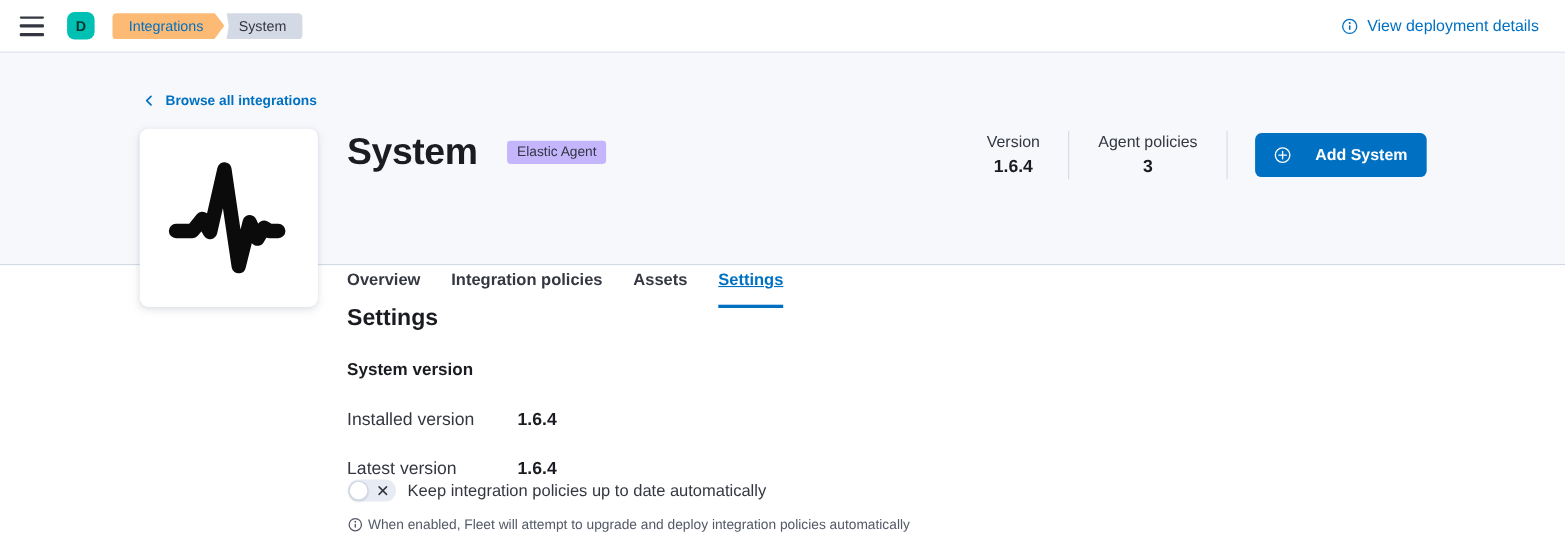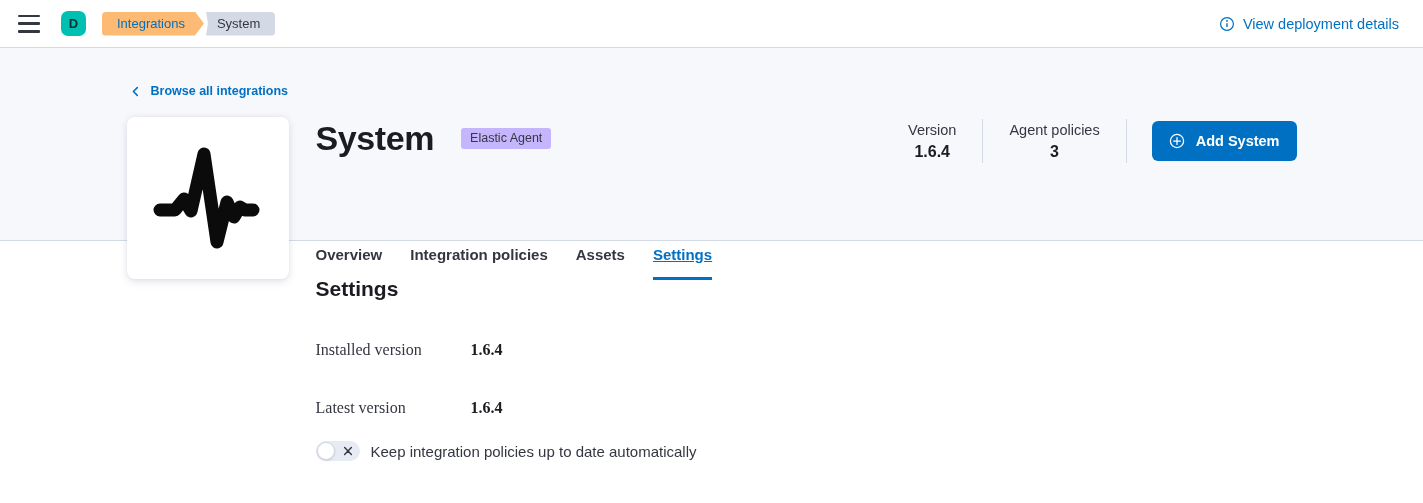--- a/index.html
+++ b/index.html
@@ -52,7 +52,7 @@
   .vdiv { width:1px; height:44px; background:#d3dae6; }
   .add-btn { margin-left:25px; height:40px; background:#0071c2; color:#fff;
     border:none; border-radius:6px; font-size:14.5px; font-weight:600;
-    font-family:inherit; display:flex; align-items:center; gap:11px;
+    font-family:inherit; display:flex; align-items:center; gap:22px;
     padding:0 17px; cursor:pointer; }
   .tabs { display:flex; gap:28px; margin-top:auto; }
   .tab { font-size:15px; font-weight:700; color:#343741; padding-bottom:14px;

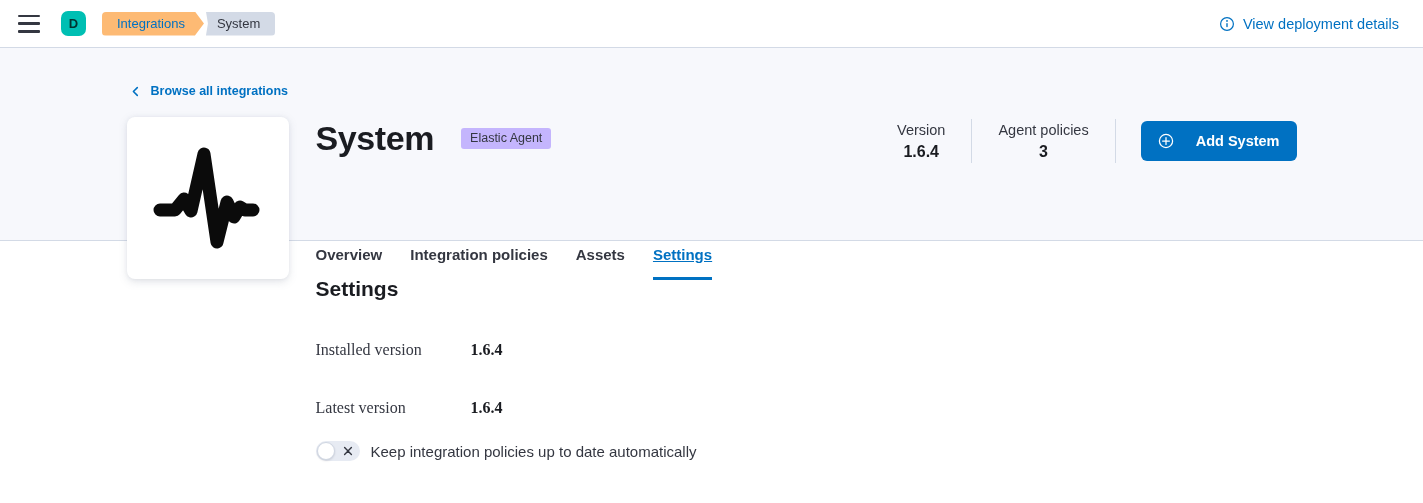--- a/index.html
+++ b/index.html
@@ -161,6 +161,7 @@
 <main class="content-wrap">
   <div class="content">
     <h2 class="settings-h">Settings</h2>
+    <h3 class="settings-sub">System version</h3>
 
     <div class="vrow">
       <div class="vlabel">Installed version</div>

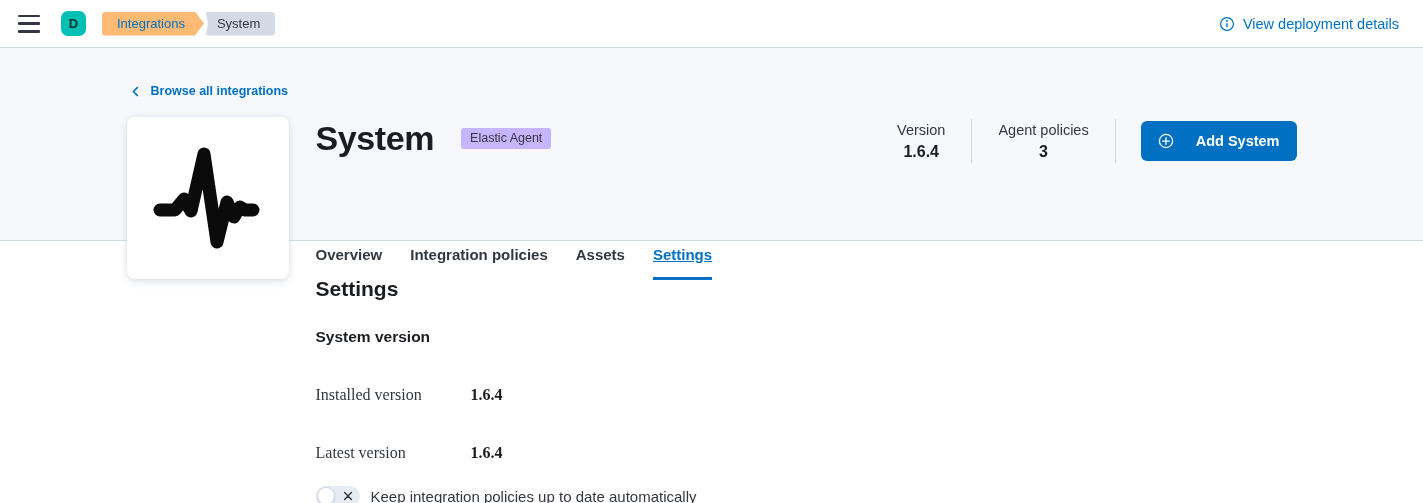--- a/index.html
+++ b/index.html
@@ -64,7 +64,7 @@
   .content { margin-left:189px; padding-top:36px; }
   h2.settings-h { font-size:21px; font-weight:700; color:#1a1c21; }
   h3.settings-sub { font-size:15.5px; font-weight:700; color:#1a1c21; margin-top:27px; }
-  .vrow { display:flex; margin-top:40px; font-size:16px;font-family:Liberation Serif, serif; }
+  .vrow { display:flex; margin-top:27px; font-size:16px; }
   .vlabel { width:155px; color:#343741; }
   .vvalue { font-weight:700; color:#1a1c21; }
   .toggle-row { display:flex; align-items:center; gap:11px; margin-top:24px; cursor:pointer; width:max-content; }

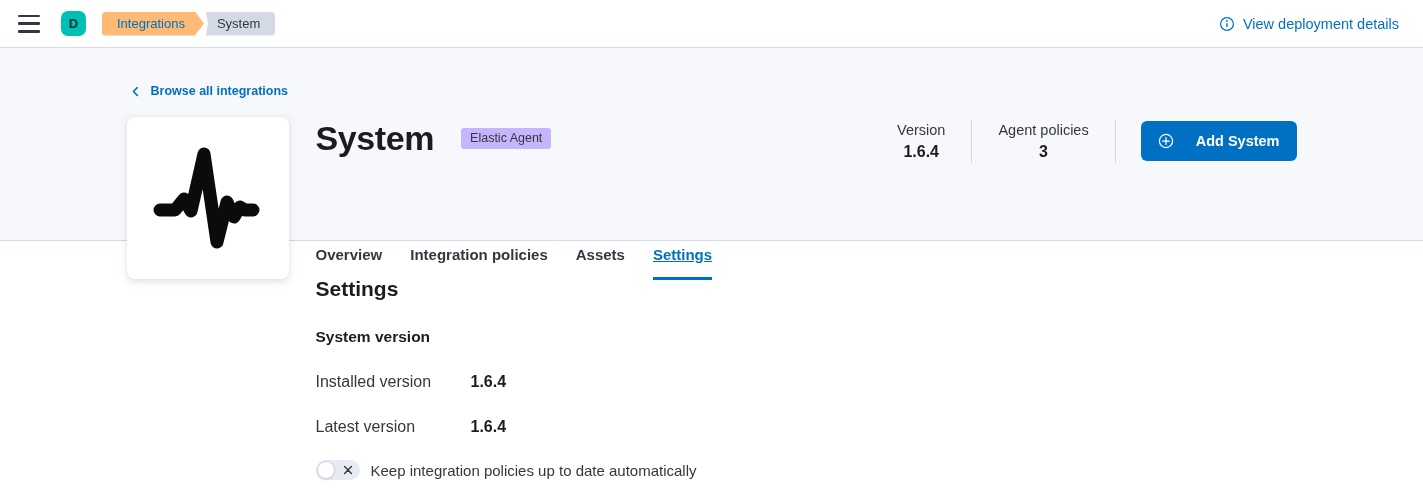--- a/index.html
+++ b/index.html
@@ -67,7 +67,7 @@
   .vrow { display:flex; margin-top:27px; font-size:16px; }
   .vlabel { width:155px; color:#343741; }
   .vvalue { font-weight:700; color:#1a1c21; }
-  .toggle-row { display:flex; align-items:center; gap:11px; margin-top:24px; cursor:pointer; width:max-content; }
+  .toggle-row { display:flex; align-items:center; gap:11px; cursor:pointer; width:max-content; }
   .switch { width:44px; height:20px; background:#e7ebf3; border-radius:10px;
     position:relative; flex-shrink:0; cursor:pointer; }
   .knob { position:absolute; left:1px; top:1px; width:18px; height:18px;

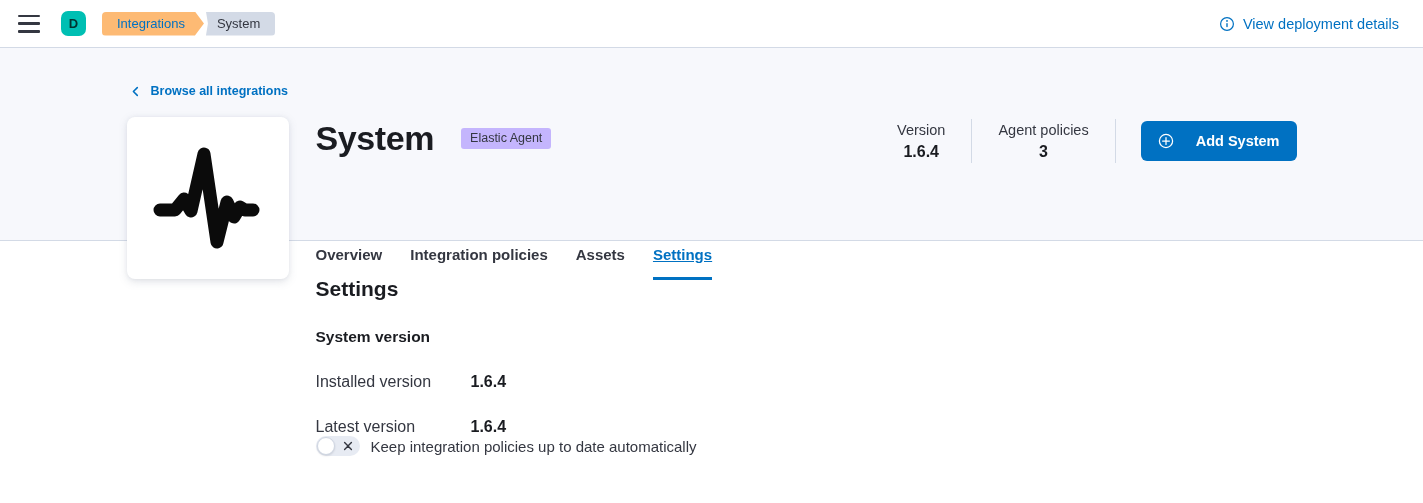--- a/index.html
+++ b/index.html
@@ -182,6 +182,14 @@
       <label class="toggle-label">Keep integration policies up to date automatically</label>
     </div>
 
+    <div class="help-row">
+      <svg class="icon-14" viewBox="0 0 16 16">
+        <circle cx="8" cy="8" r="6.4" fill="none" stroke="#535966" stroke-width="1.3"></circle>
+        <rect x="7.3" y="7" width="1.4" height="4.2" rx="0.7" fill="#535966"></rect>
+        <circle cx="8" cy="4.9" r="0.95" fill="#535966"></circle>
+      </svg>
+      <span>When enabled, Fleet will attempt to upgrade and deploy integration policies automatically</span>
+    </div>
   </div>
 </main>
 

